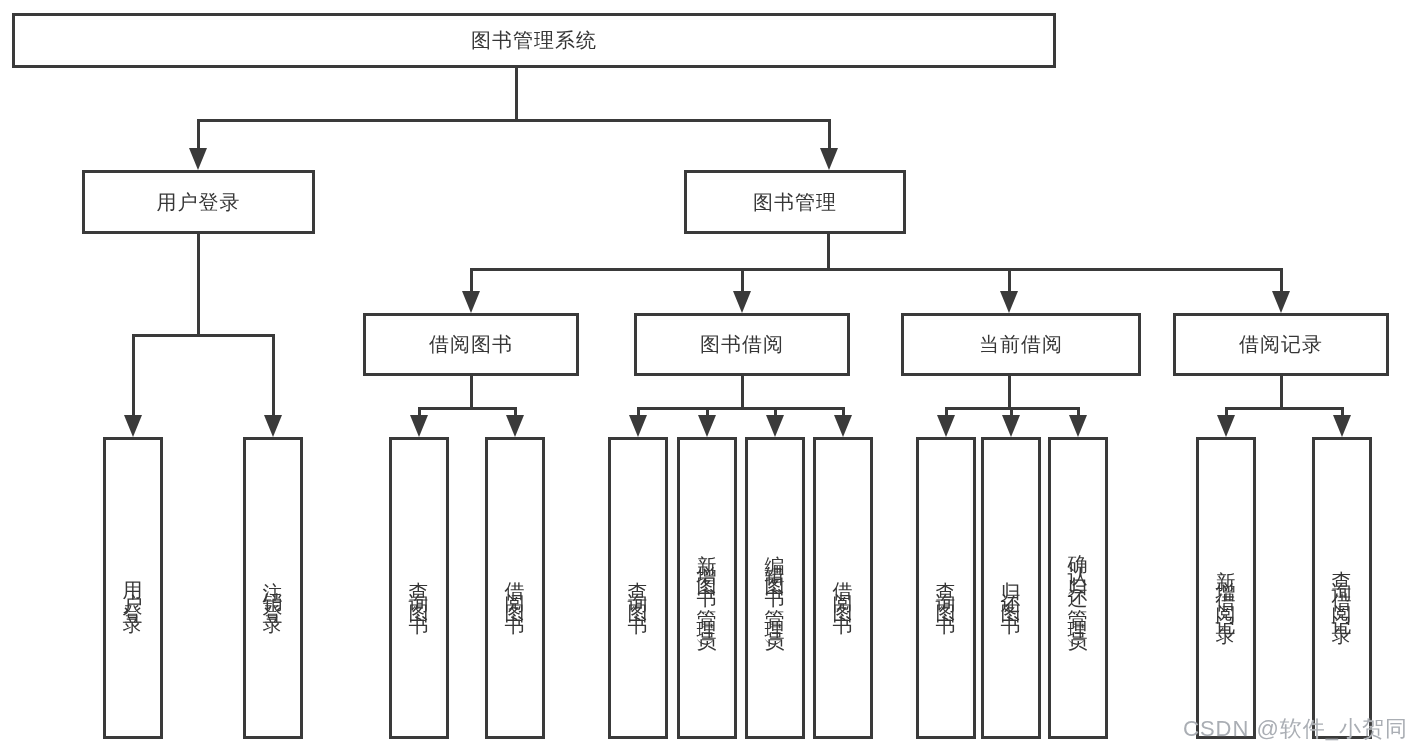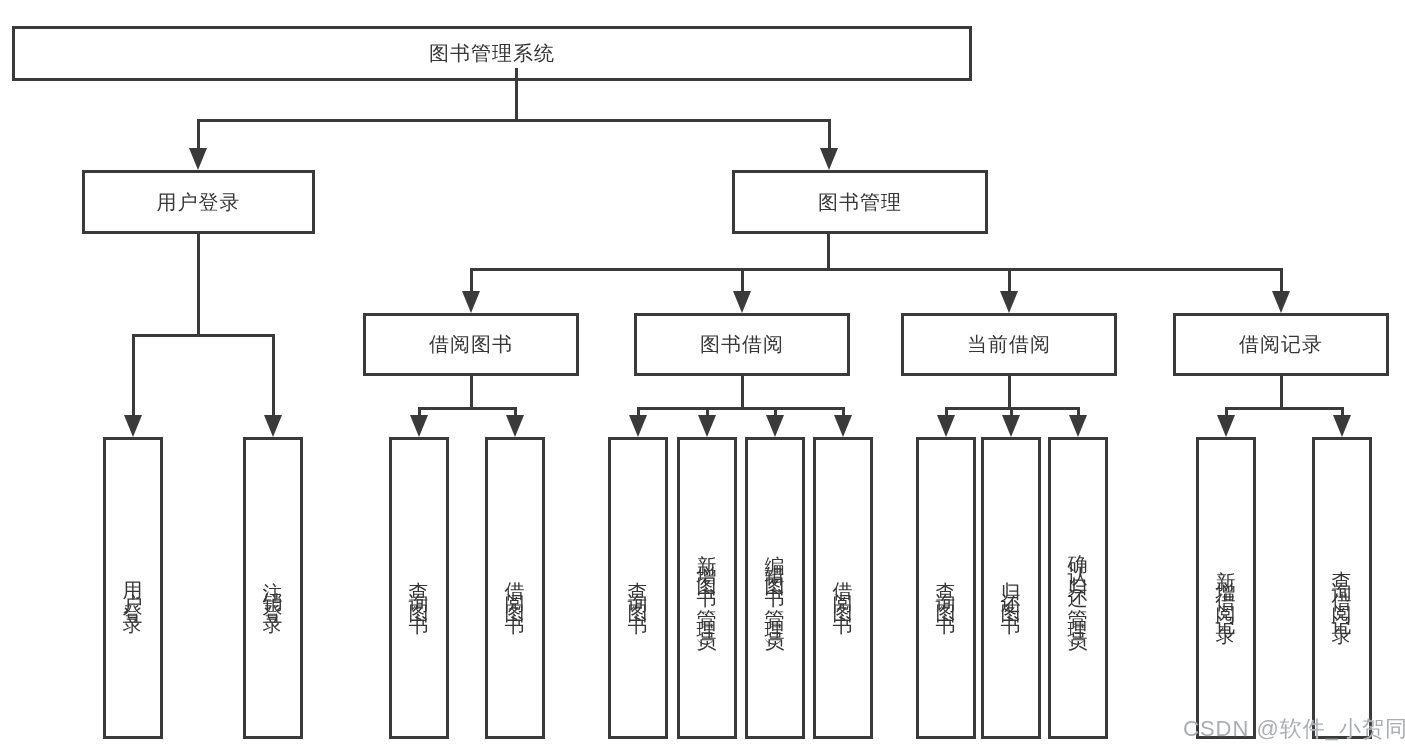--- a/index.html
+++ b/index.html
@@ -70,7 +70,7 @@
 
 <div class="canvas">
 
-  <div class="box" style="left:12px; top:26px; width:960px; height:55px;">
+  <div class="box" style="left:12px; top:13px; width:1044px; height:55px;">
     <span class="htext">图书管理系统</span>
   </div>
 

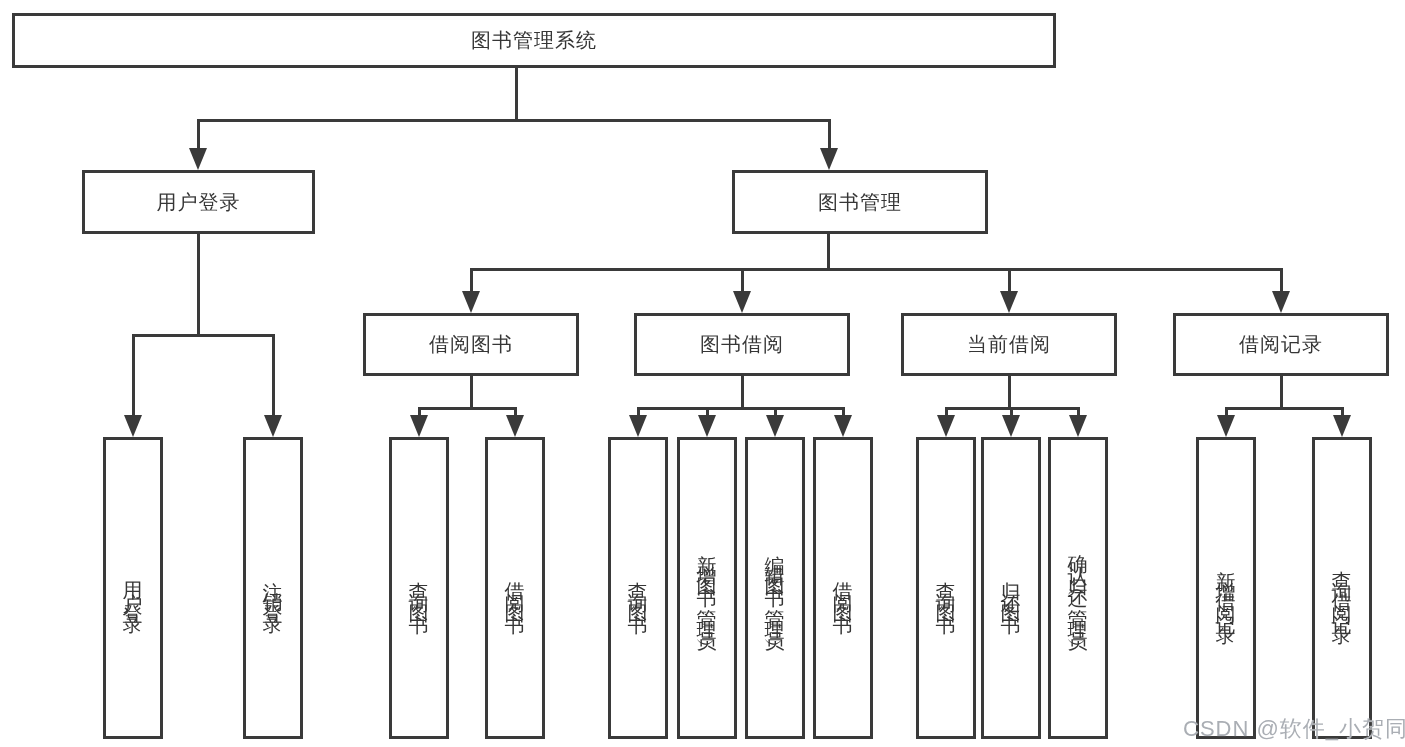--- a/index.html
+++ b/index.html
@@ -84,7 +84,7 @@
   <div class="box" style="left:82px; top:170px; width:233px; height:64px;">
     <span class="htext">用户登录</span>
   </div>
-  <div class="box" style="left:732px; top:170px; width:256px; height:64px;">
+  <div class="box" style="left:684px; top:170px; width:222px; height:64px;">
     <span class="htext">图书管理</span>
   </div>
 

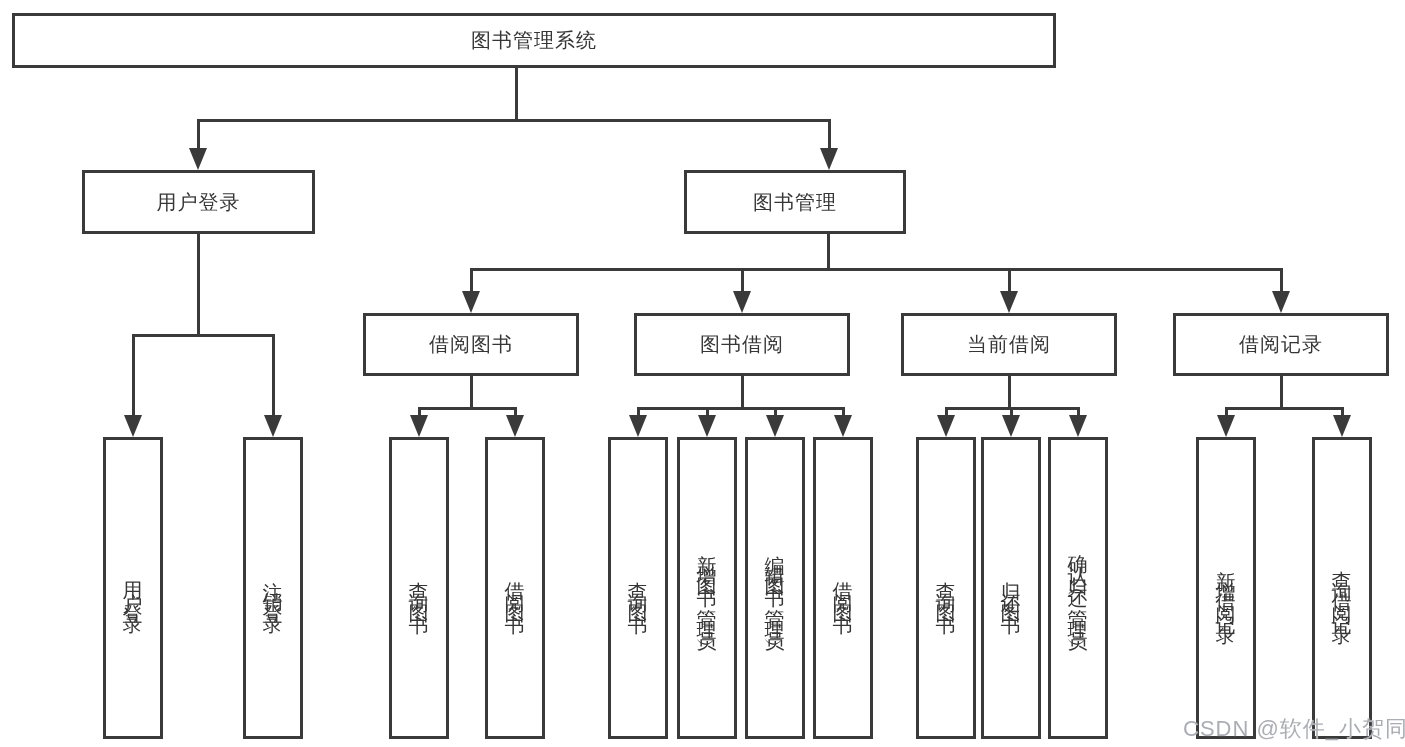--- a/index.html
+++ b/index.html
@@ -112,7 +112,7 @@
   <div class="box" style="left:634px; top:313px; width:216px; height:63px;font-family:Liberation Mono, monospace;">
     <span class="htext">图书借阅</span>
   </div>
-  <div class="box" style="left:901px; top:313px; width:216px; height:63px;">
+  <div class="box" style="left:901px; top:313px; width:240px; height:63px;">
     <span class="htext">当前借阅</span>
   </div>
   <div class="box" style="left:1173px; top:313px; width:216px; height:63px;justify-content:center;">

